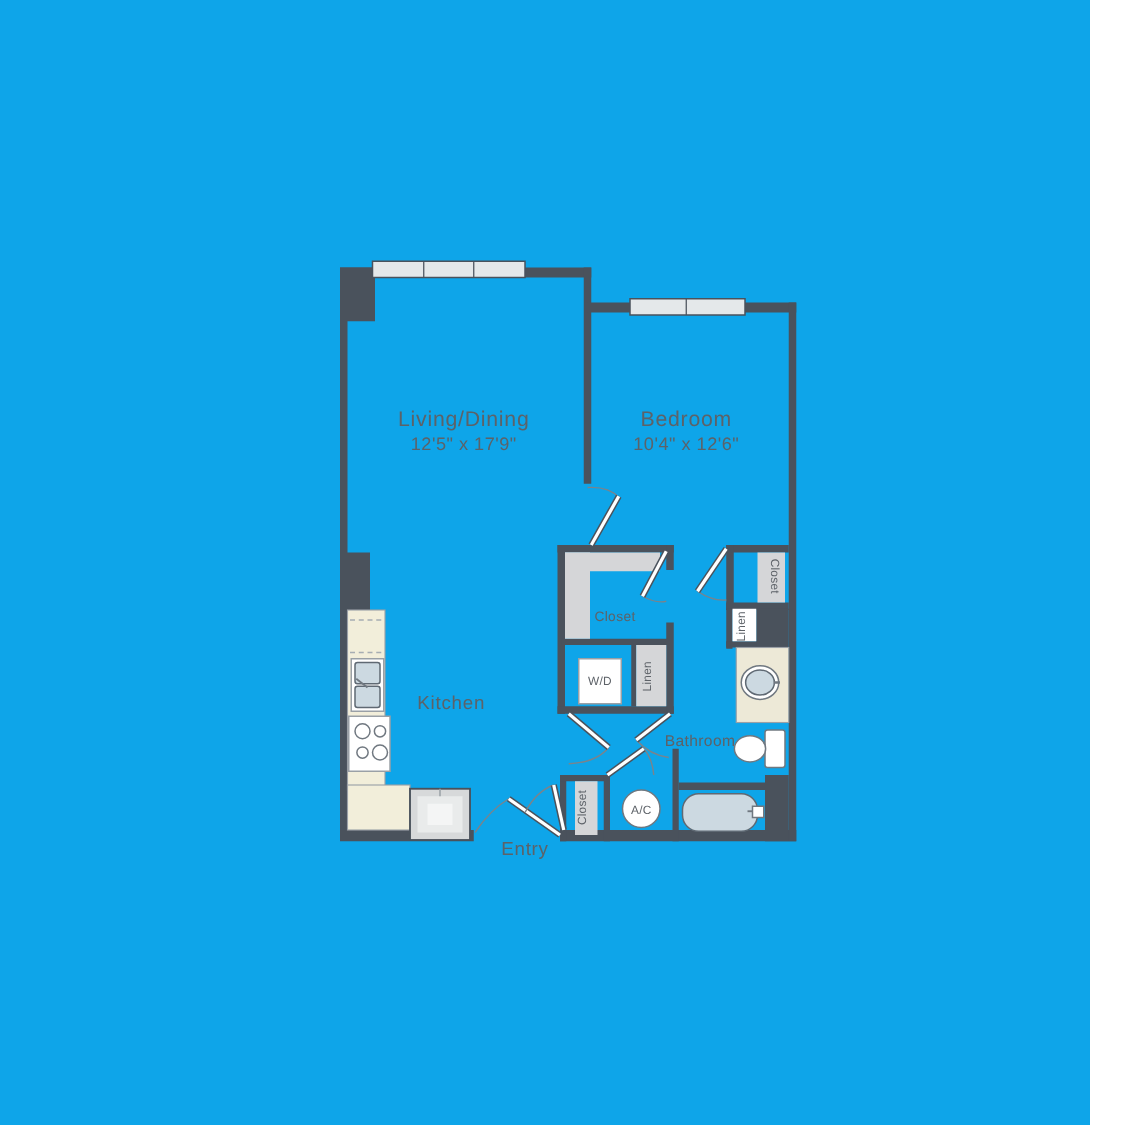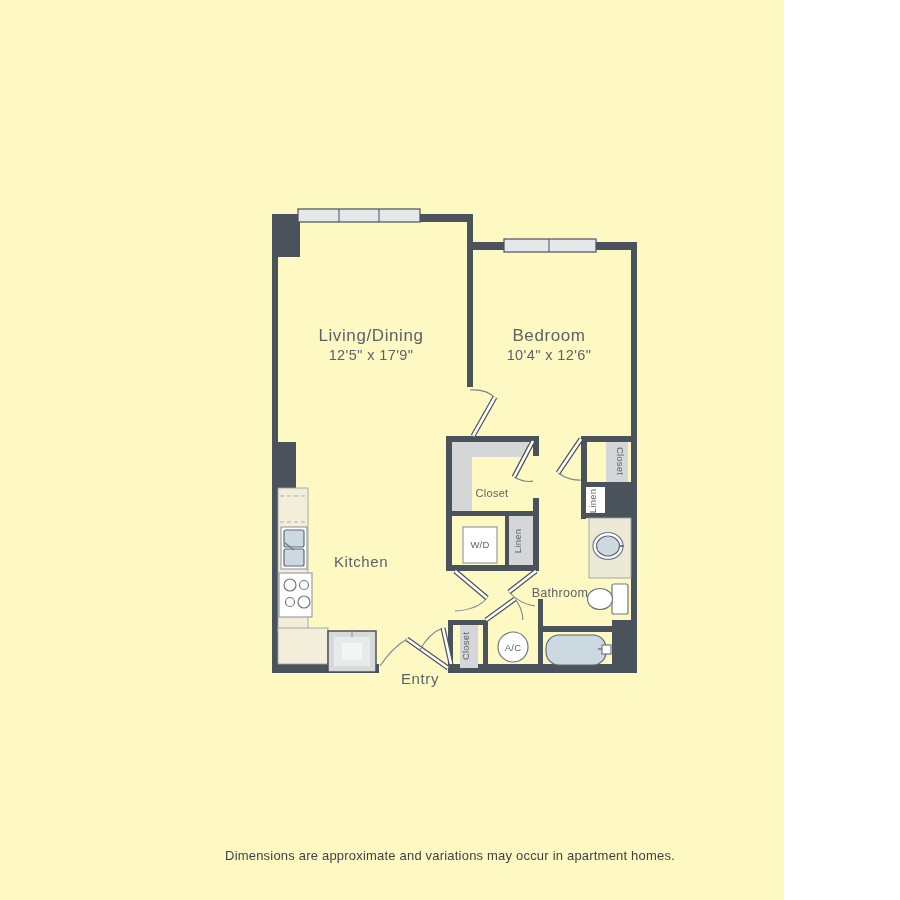--- a/index.html
+++ b/index.html
@@ -3,7 +3,7 @@
 <meta charset="utf-8">
 <style>
   html,body{margin:0;padding:0;background:#fff;}
-  .canvas{position:relative;width:784px;height:900px;background:#fef9c3;overflow:hidden;
+  .canvas{position:relative;width:872px;height:900px;background:#0ea5e9;overflow:hidden;
           font-family:"Liberation Sans",sans-serif;}
   svg{position:absolute;left:0;top:0;}
   .wall{fill:#4a525c;}

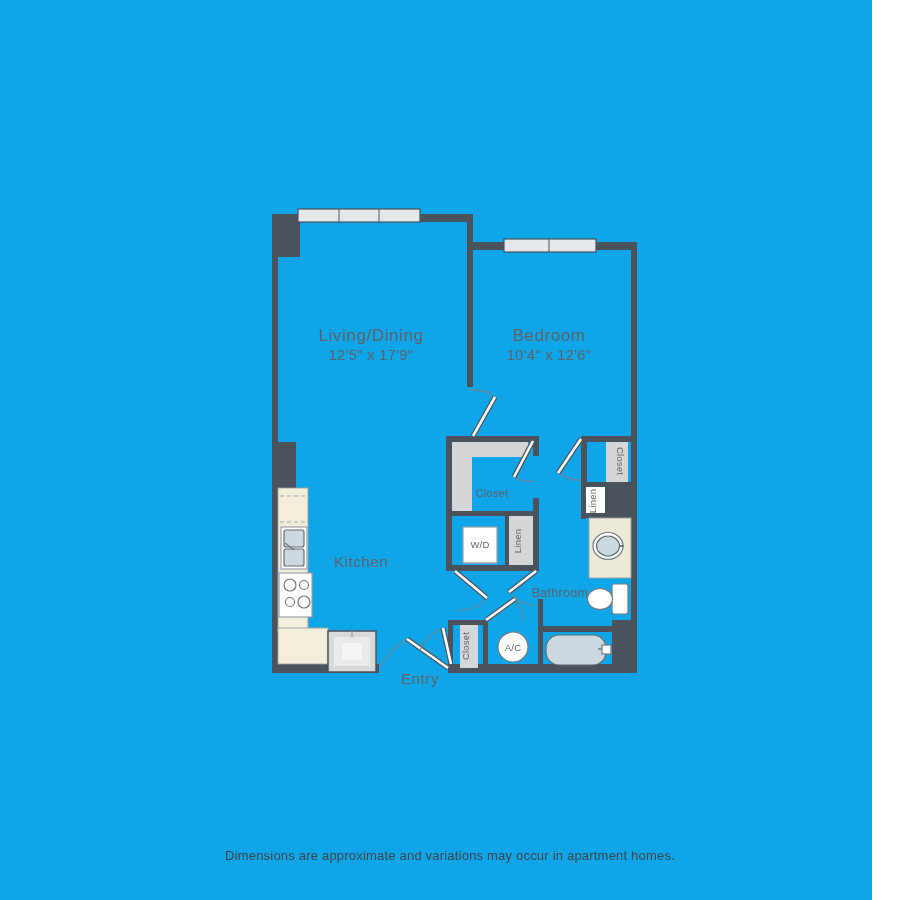--- a/index.html
+++ b/index.html
@@ -216,7 +216,6 @@
   <text class="xs-lbl" x="513" y="651" text-anchor="middle">A/C</text>
 </svg>
 
-<div class="footer">Dimensions are approximate and variations may occur in apartment homes.</div>
 </div>
 
 </body></html>

